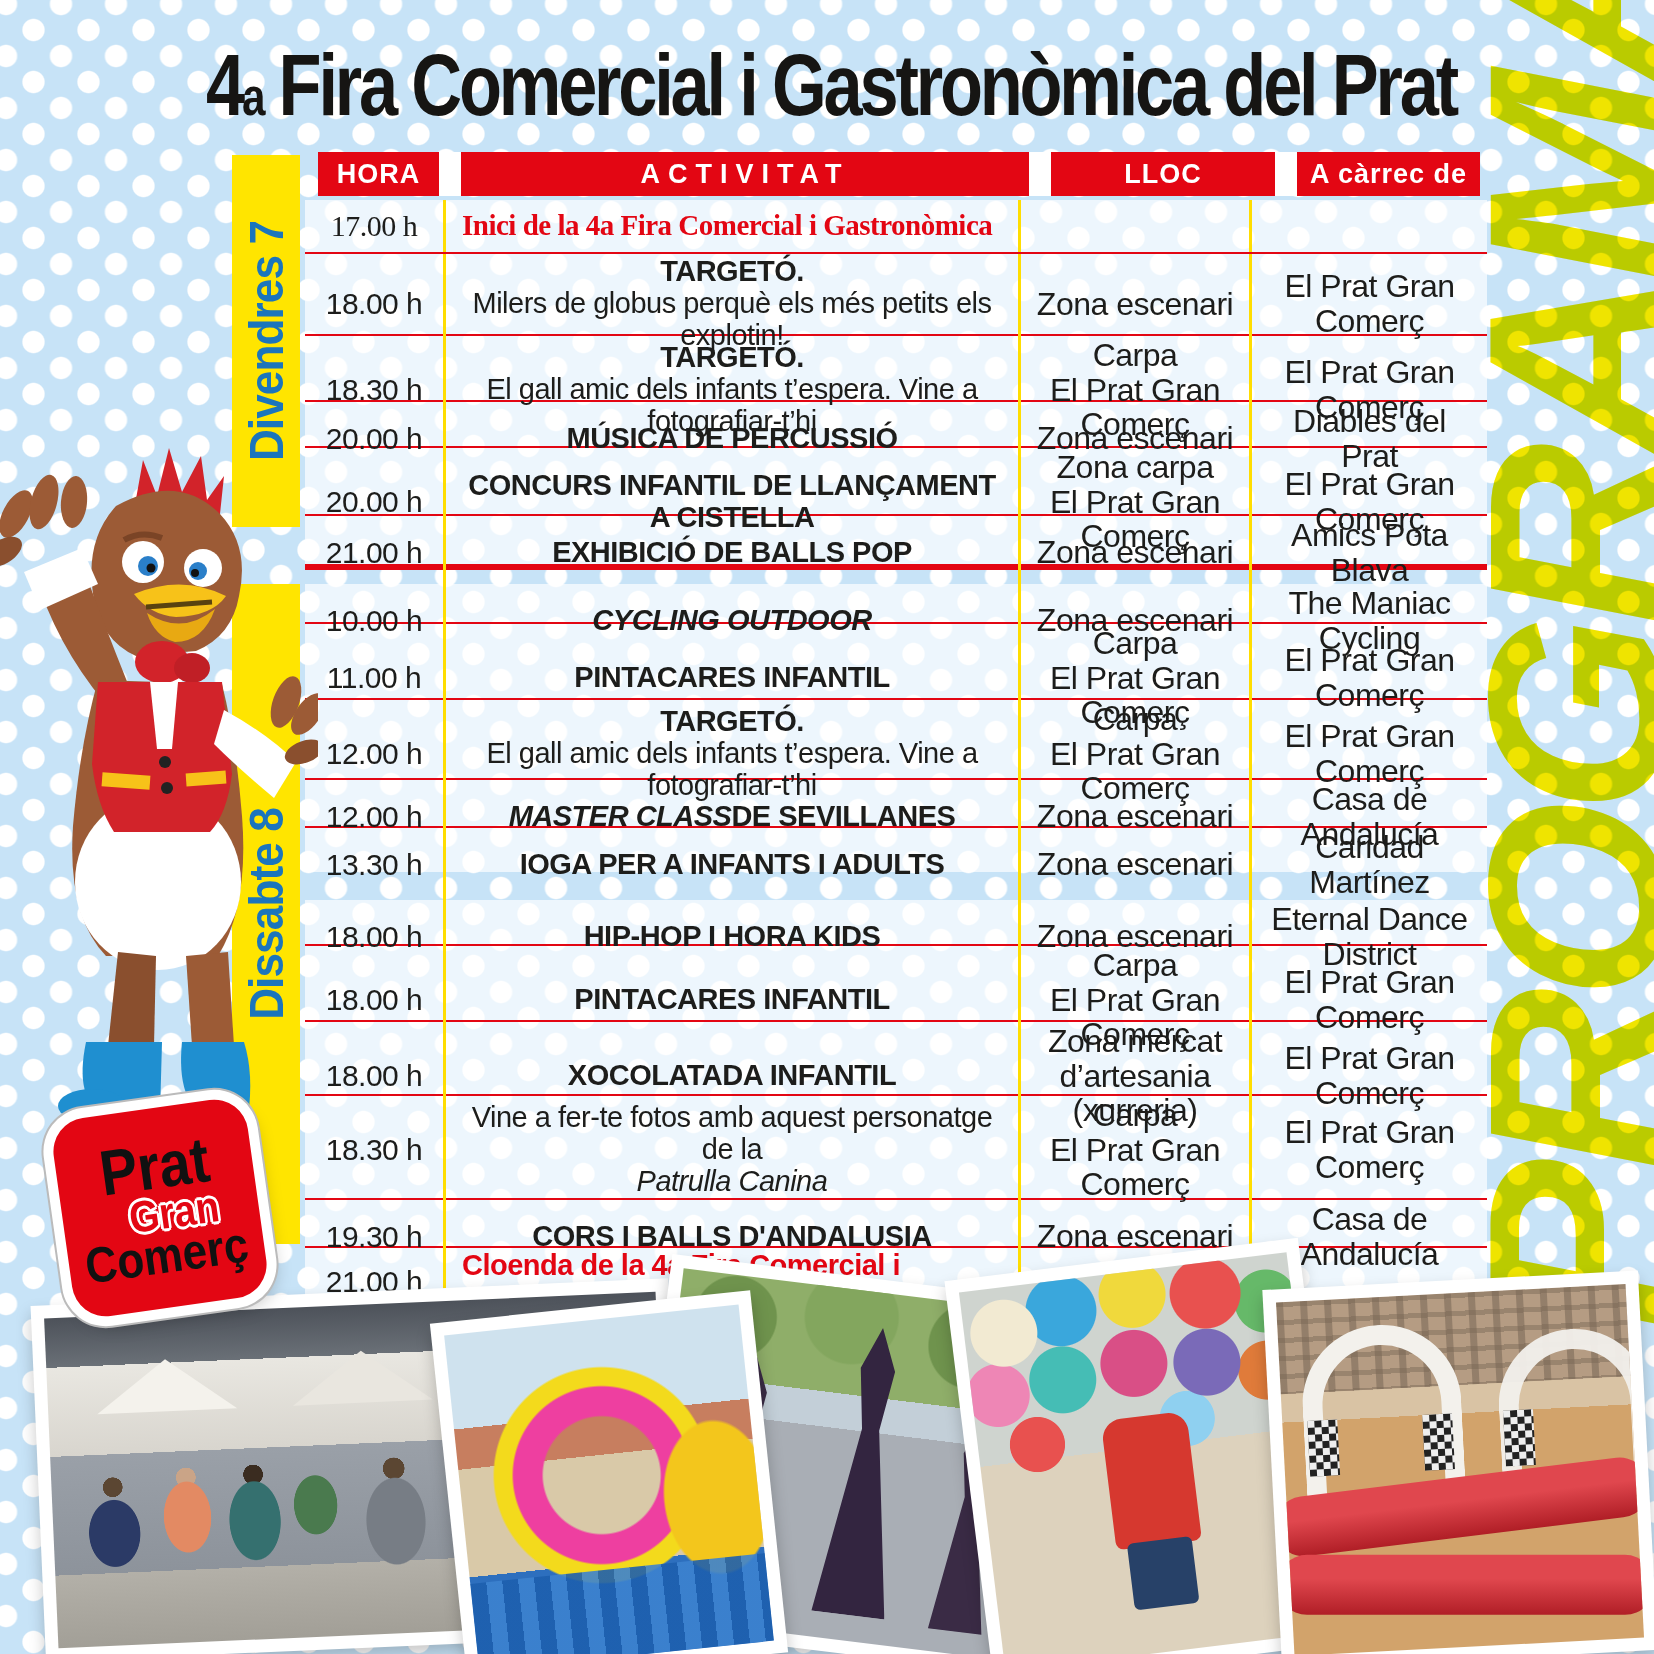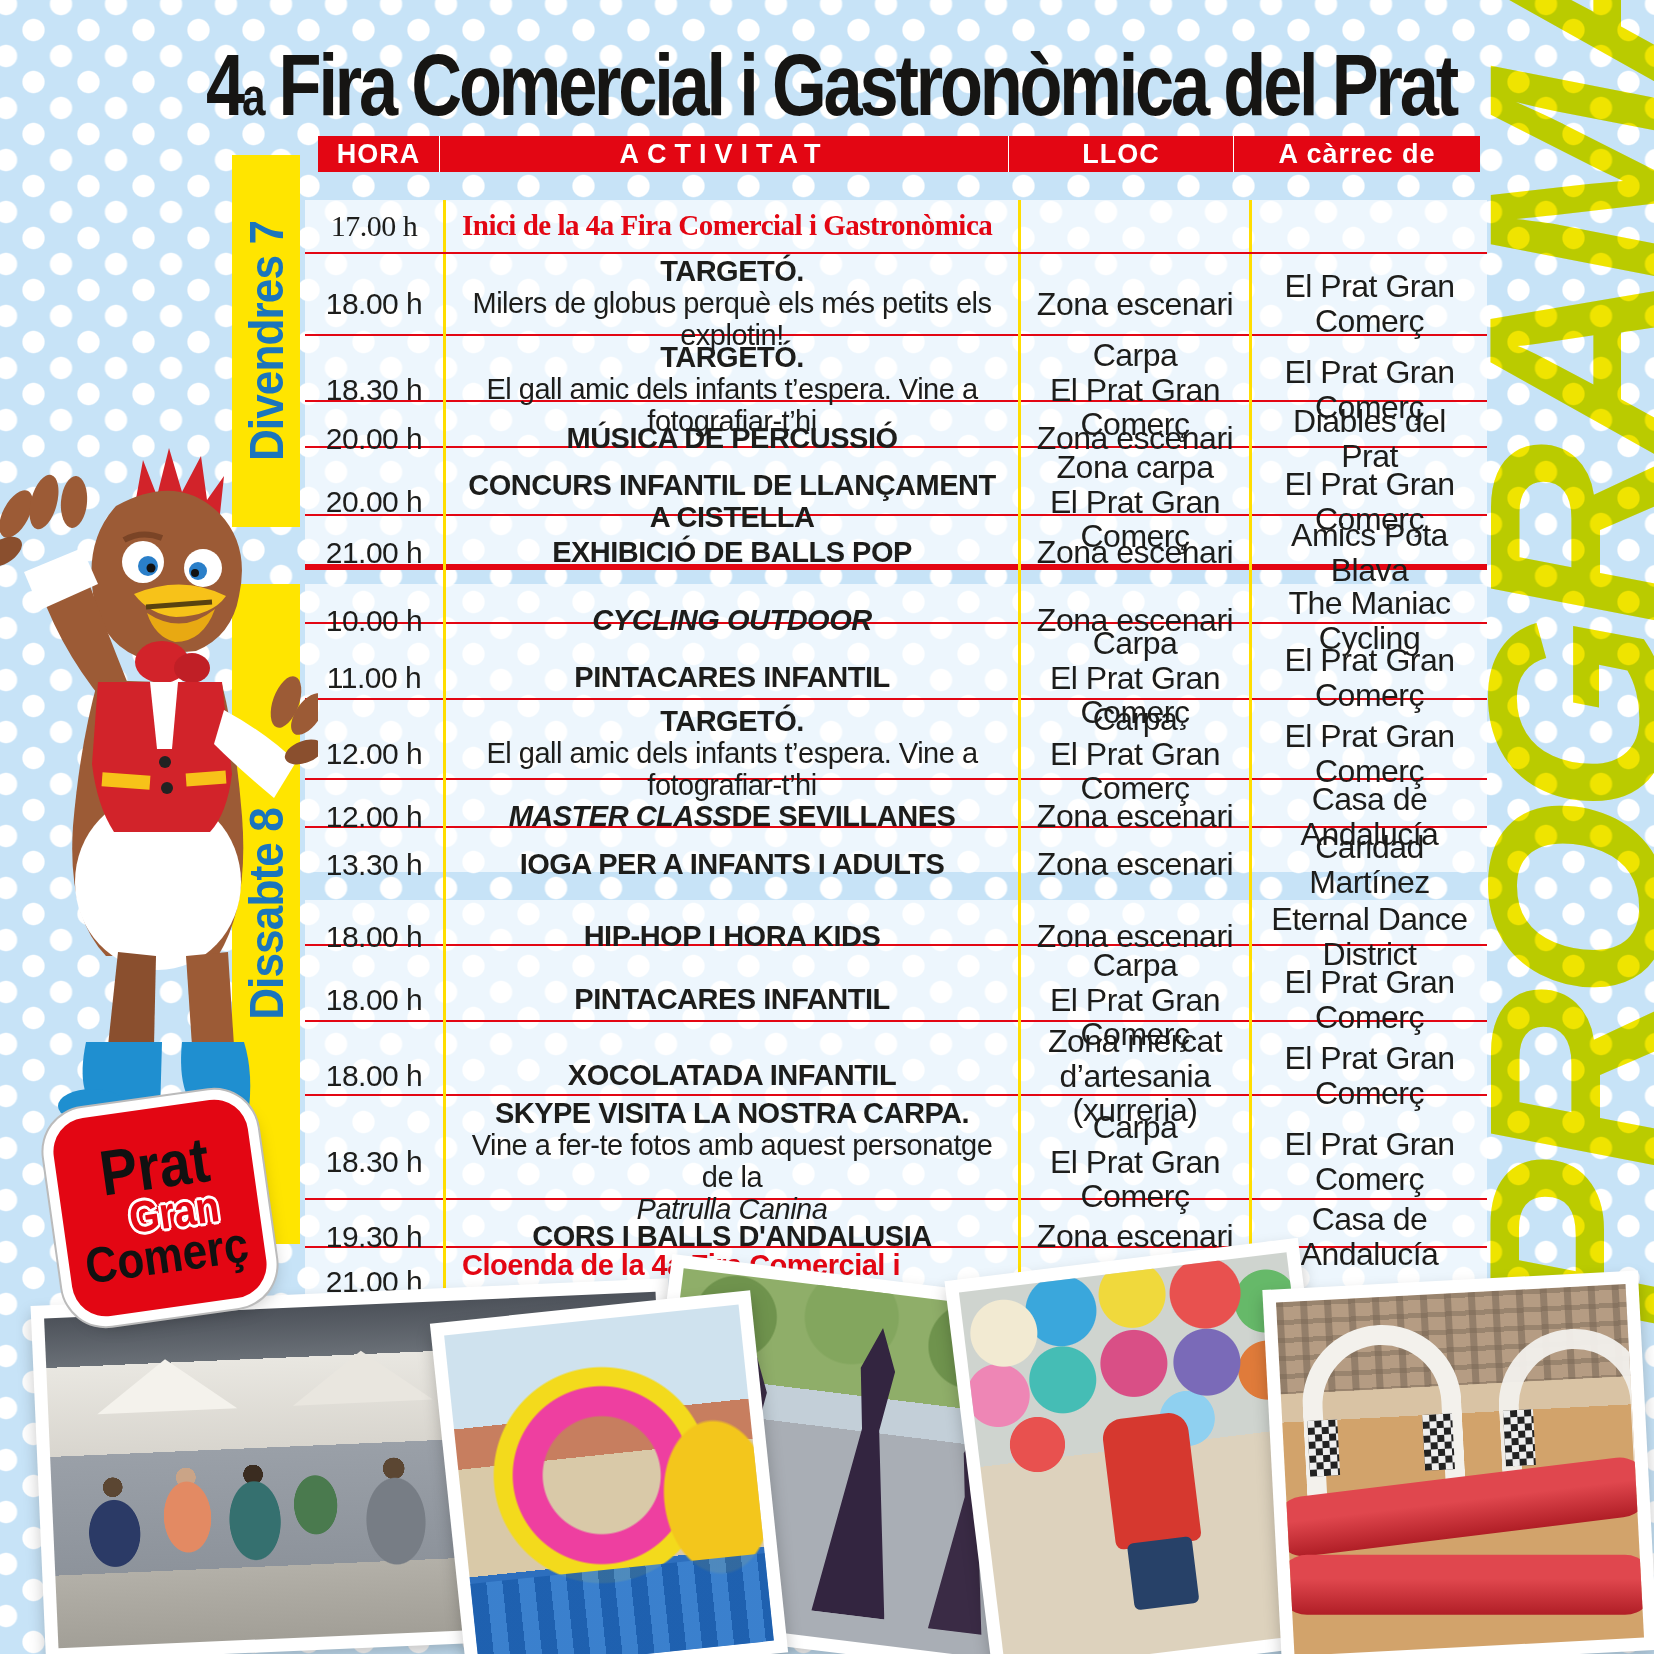--- a/index.html
+++ b/index.html
@@ -30,8 +30,8 @@
   }
   
   .thead{
-    position:absolute;left:318px;top:136px;width:1162px;height:36px;z-index:2;
-    display:grid;grid-template-columns:121px 568px 224px 1fr;column-gap:1px;
+    position:absolute;left:318px;top:152px;width:1162px;height:44px;z-index:2;
+    display:grid;grid-template-columns:121px 568px 224px 1fr;column-gap:22px;
     background:#fff;
   }
   .th{

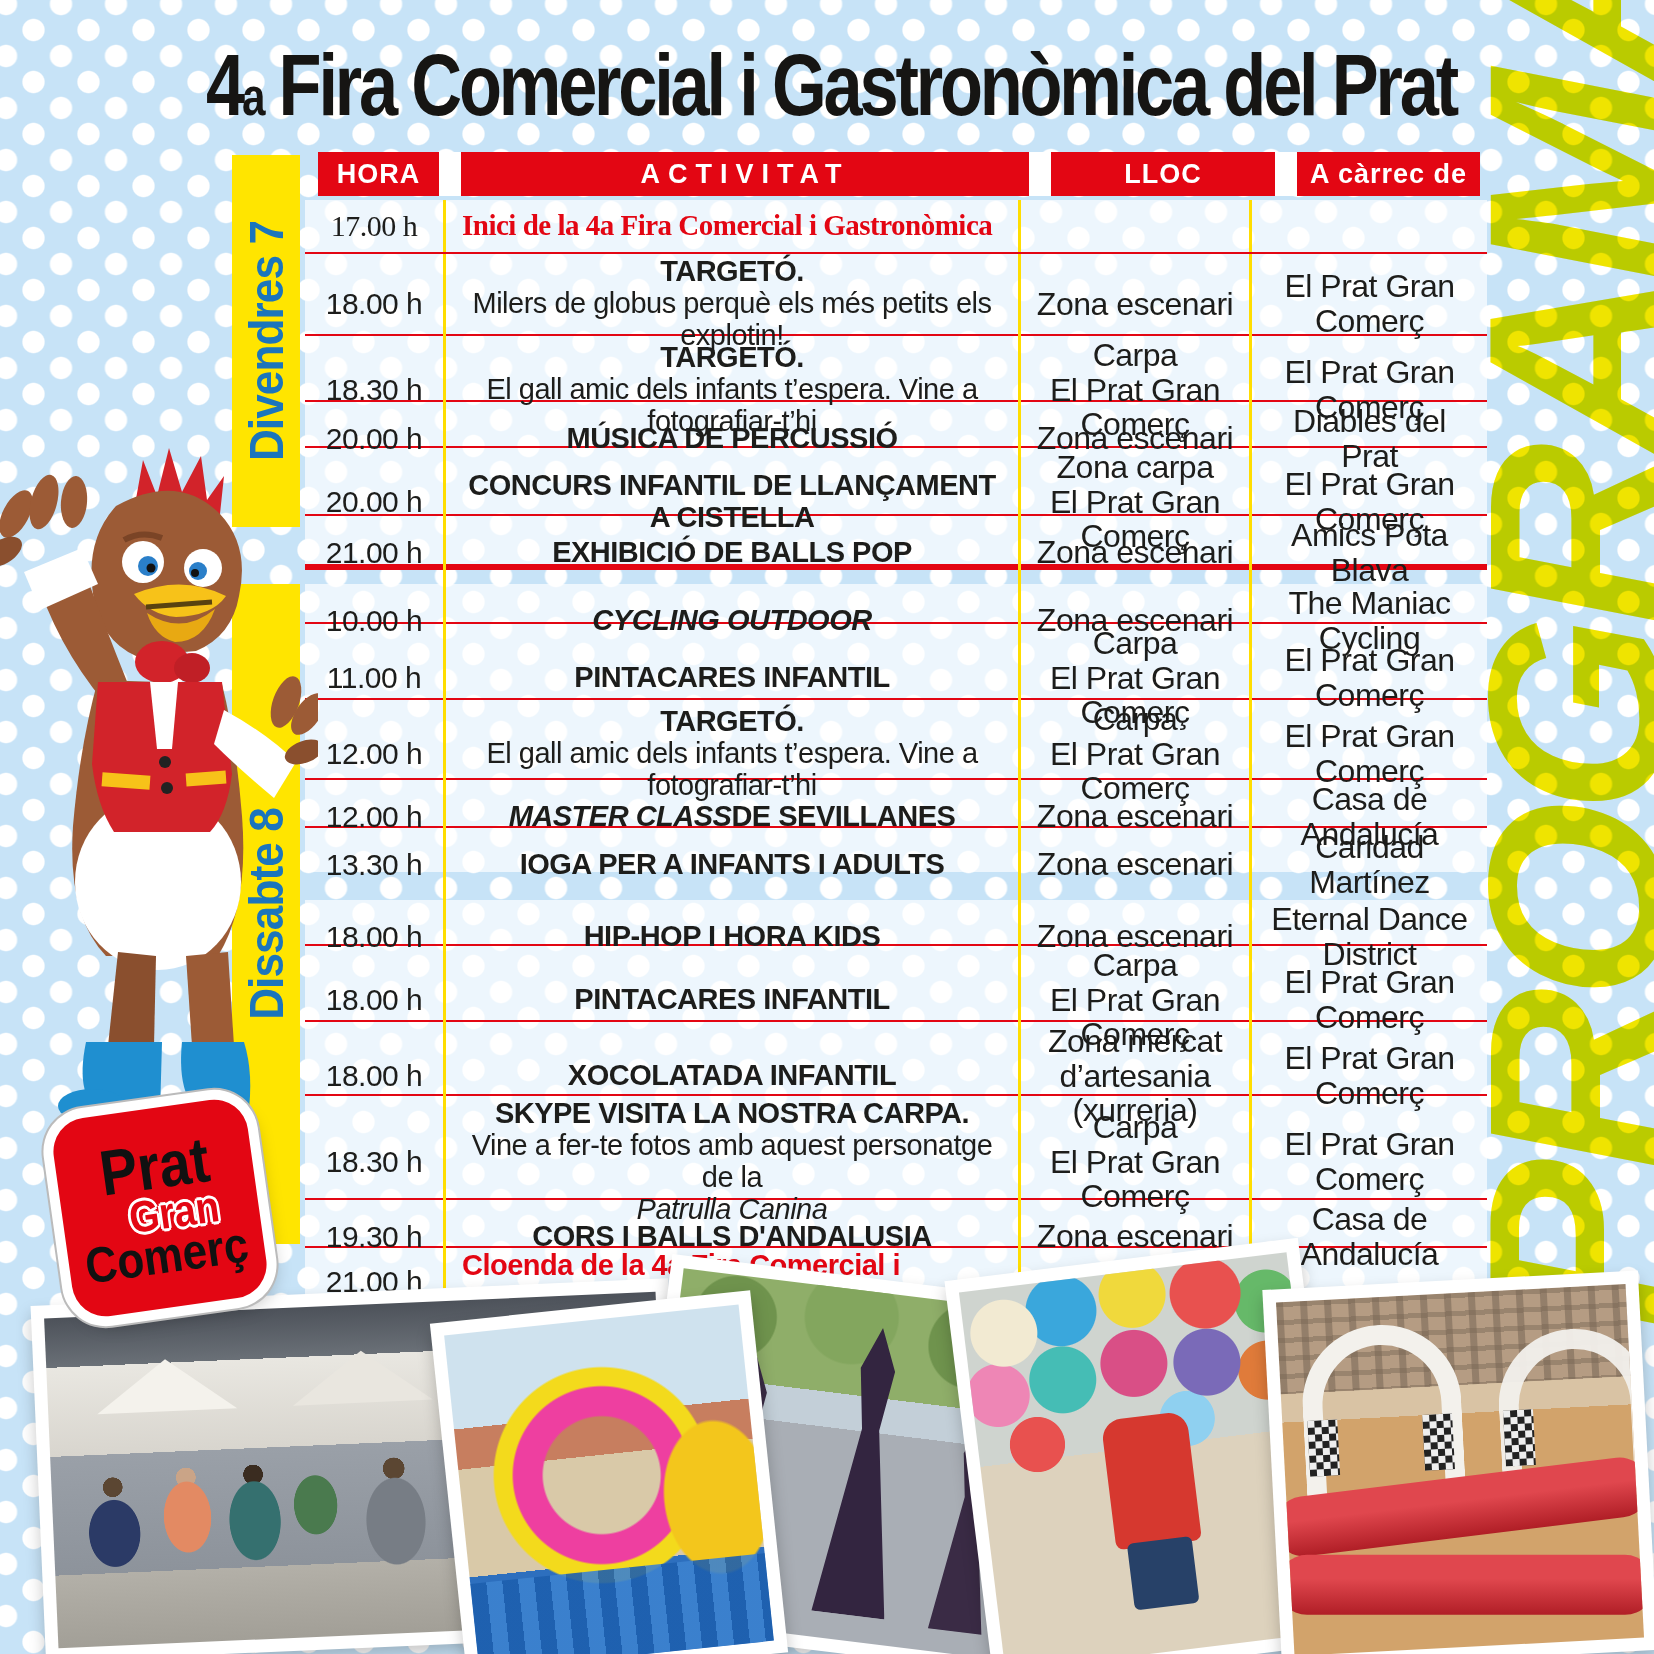--- a/index.html
+++ b/index.html
@@ -274,8 +274,7 @@
       </div>
       <div class="row" style="height: 102px;">
         <div class="cell c-time">18.30 h</div>
-        <div class="cell c-act"><span class="seg-b">SKYPE VISITA LA NOSTRA CARPA.
-</span><span class="seg-r">Vine a fer-te fotos amb aquest personatge de la </span><span class="seg-i">Patrulla Canina</span></div>
+        <div class="cell c-act"><span class="seg-r">Vine a fer-te fotos amb aquest personatge de la </span><span class="seg-i">Patrulla Canina</span></div>
         <div class="cell c-lloc">Carpa
 El Prat Gran Comerç</div>
         <div class="cell c-car">El Prat Gran Comerç</div>

